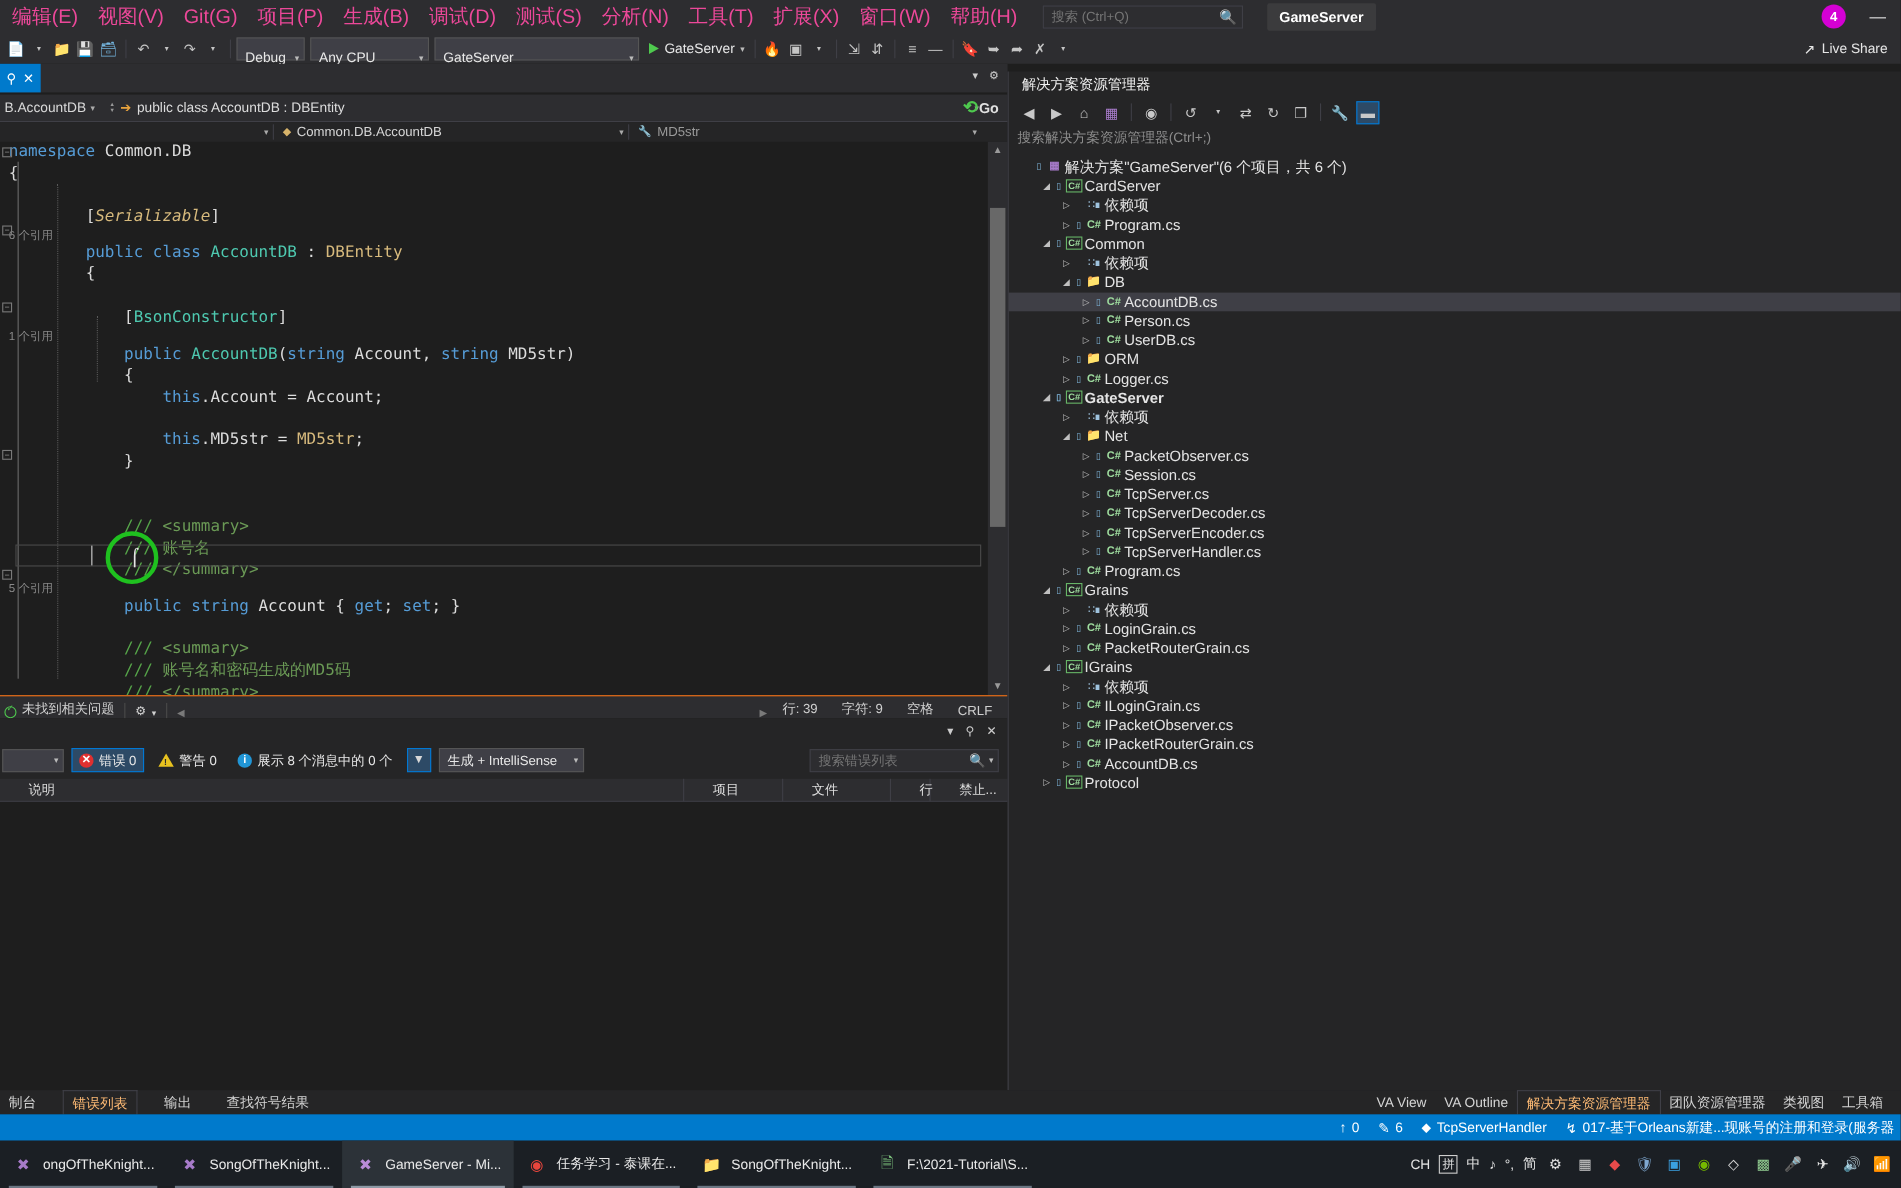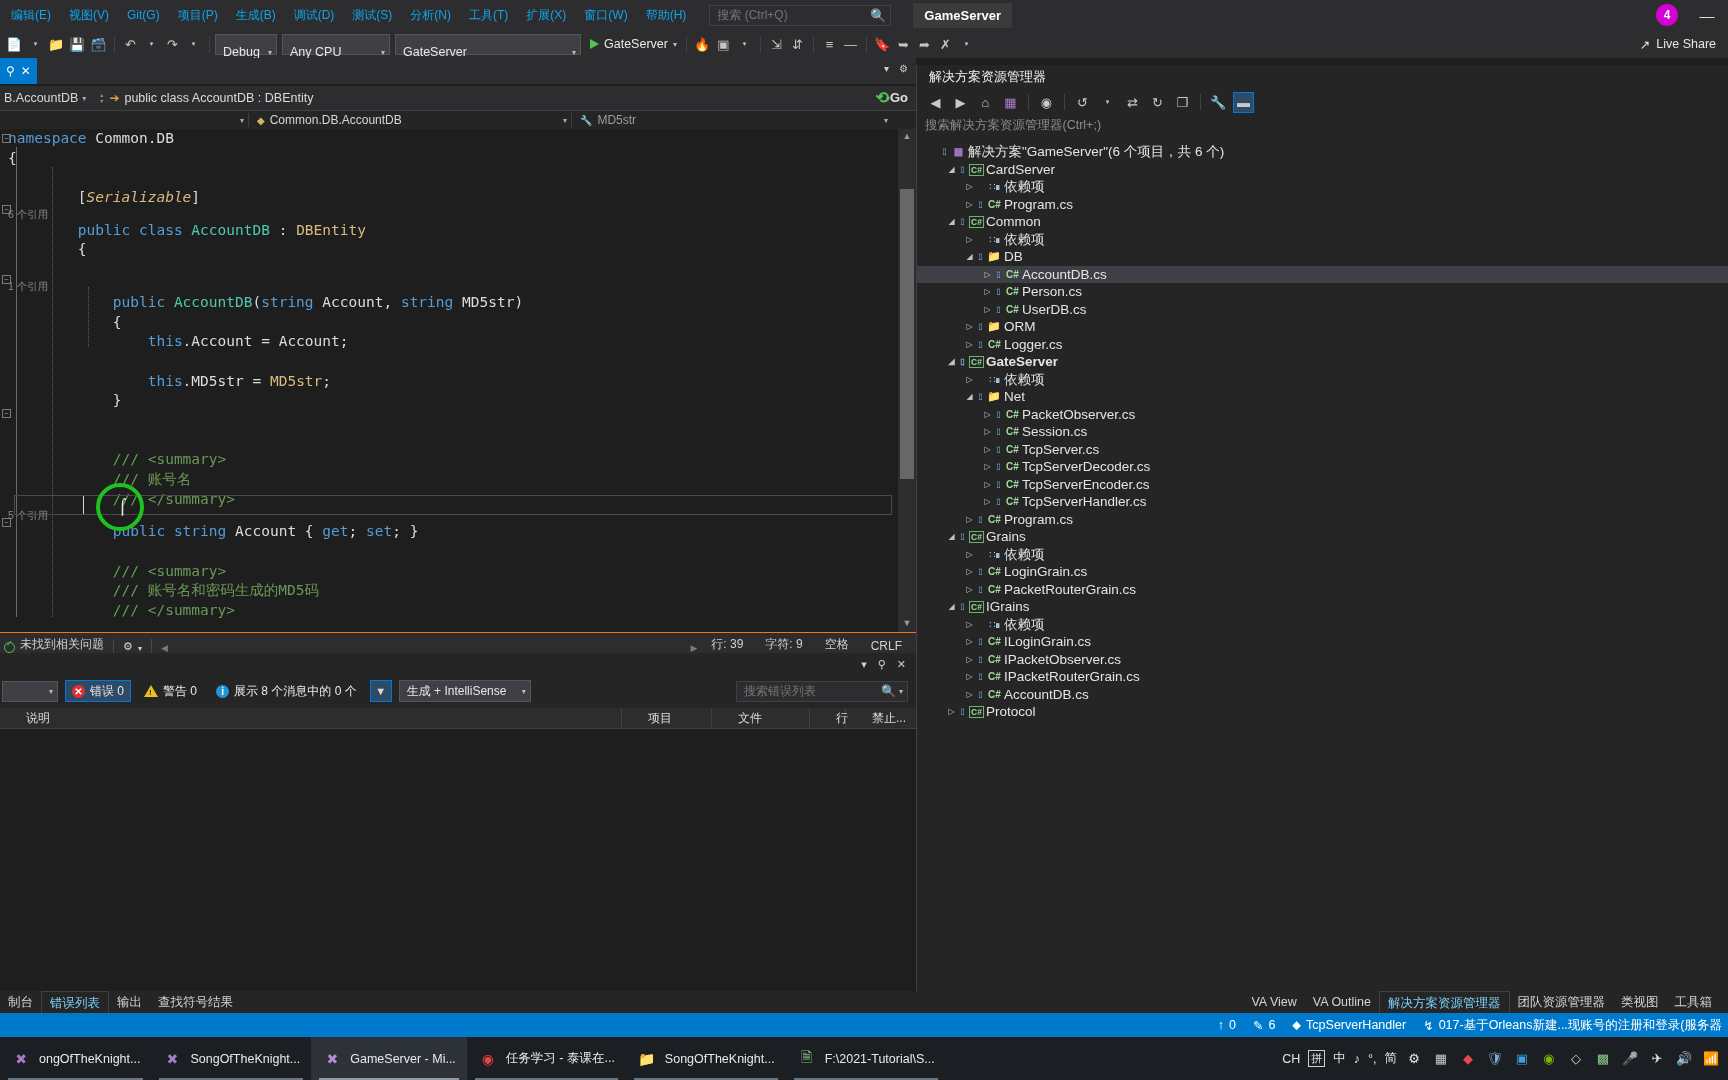--- a/index.html
+++ b/index.html
@@ -19,7 +19,7 @@
   }
   .menu { display: flex; align-items: center; height: 30px; padding-left: 2px; }
   .menu-item {
-    font-size: 12px; color: #0ea5e9; padding: 4px 9px; line-height: 16px;
+    font-size: 18px; color: #ec4899; padding: 4px 9px; line-height: 16px;
     white-space: nowrap; cursor: default;
   }
   .qsearch {

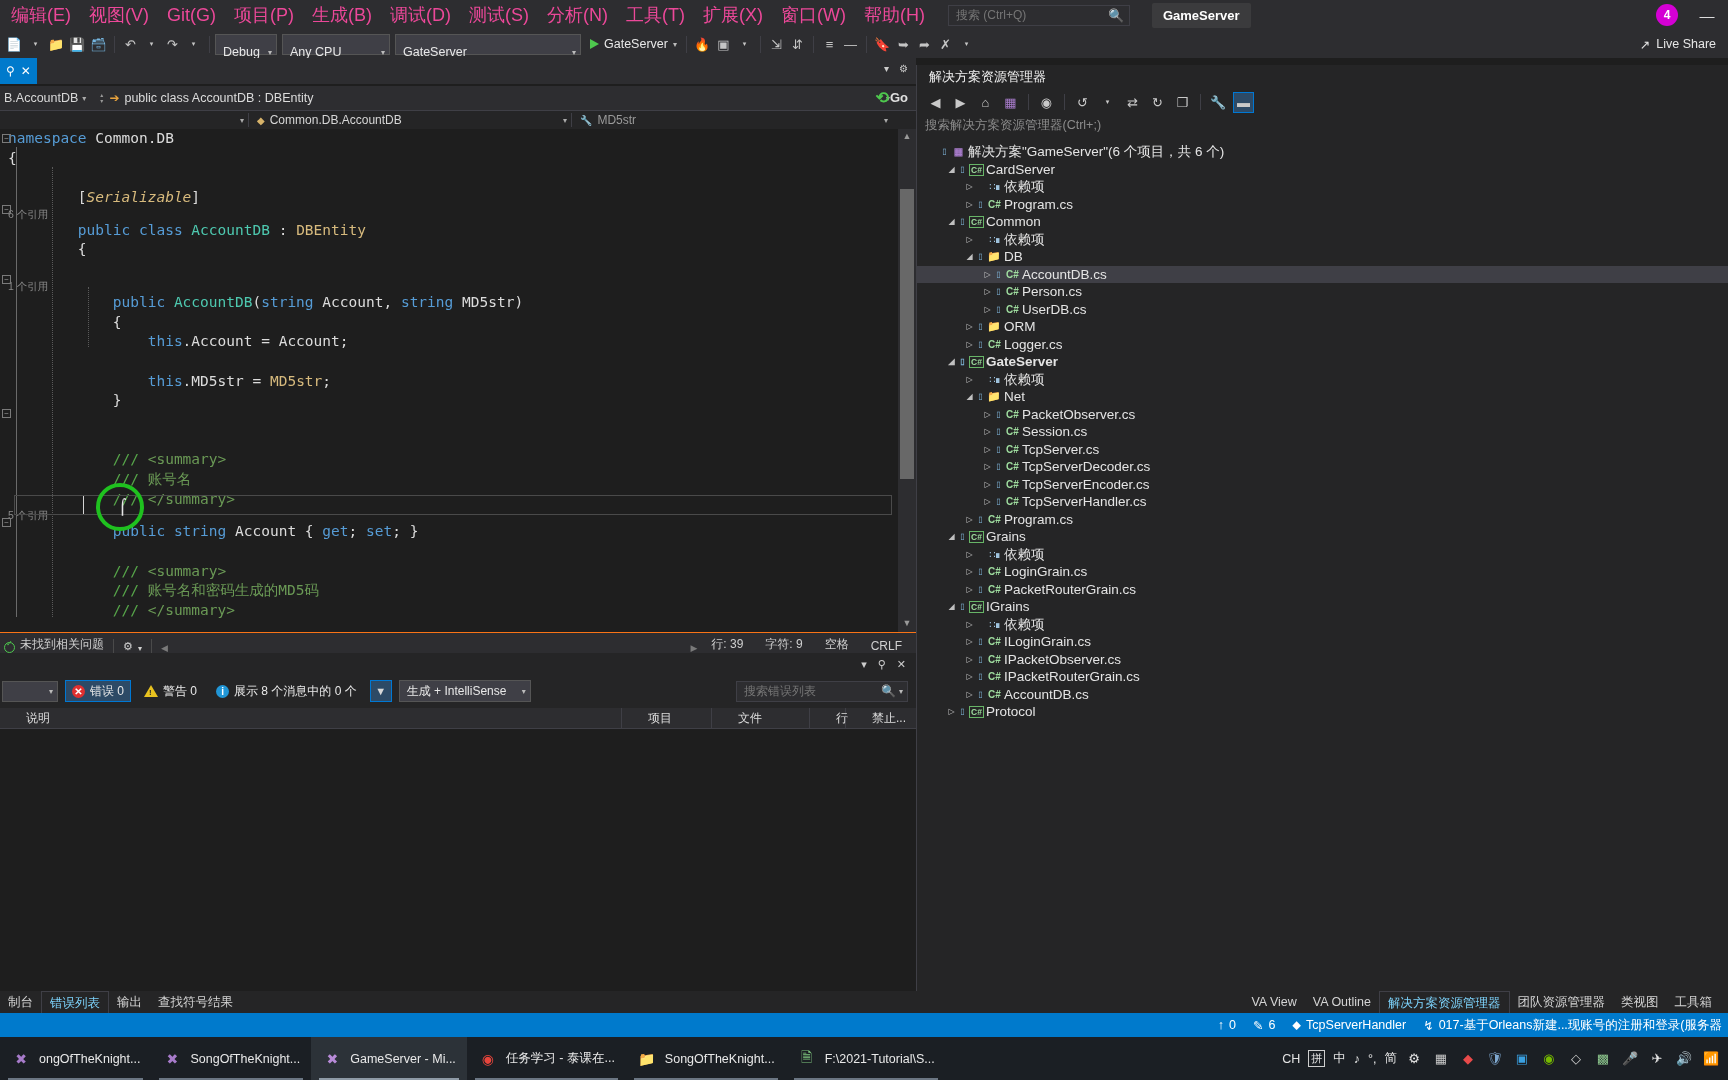--- a/index.html
+++ b/index.html
@@ -446,6 +446,7 @@
         <div class="ln"><span>        </span><span class="k">public</span><span class="id"> </span><span class="k">class</span><span class="id"> </span><span class="ty">AccountDB</span><span class="pu"> : </span><span class="tyo">DBEntity</span></div>
         <div class="ln"><span>        </span><span class="brc">{</span></div>
         <div class="ln">&nbsp;</div>
+        <div class="ln"><span>            </span><span class="pu">[</span><span class="at">BsonConstructor</span><span class="pu">]</span></div>
         <div class="ref">1 个引用</div>
         <div class="ln"><span>            </span><span class="k">public</span><span class="id"> </span><span class="ty">AccountDB</span><span class="pu">(</span><span class="k">string</span><span class="id"> Account</span><span class="pu">, </span><span class="k">string</span><span class="id"> MD5str</span><span class="pu">)</span></div>
         <div class="ln"><span>            </span><span class="brc">{</span></div>

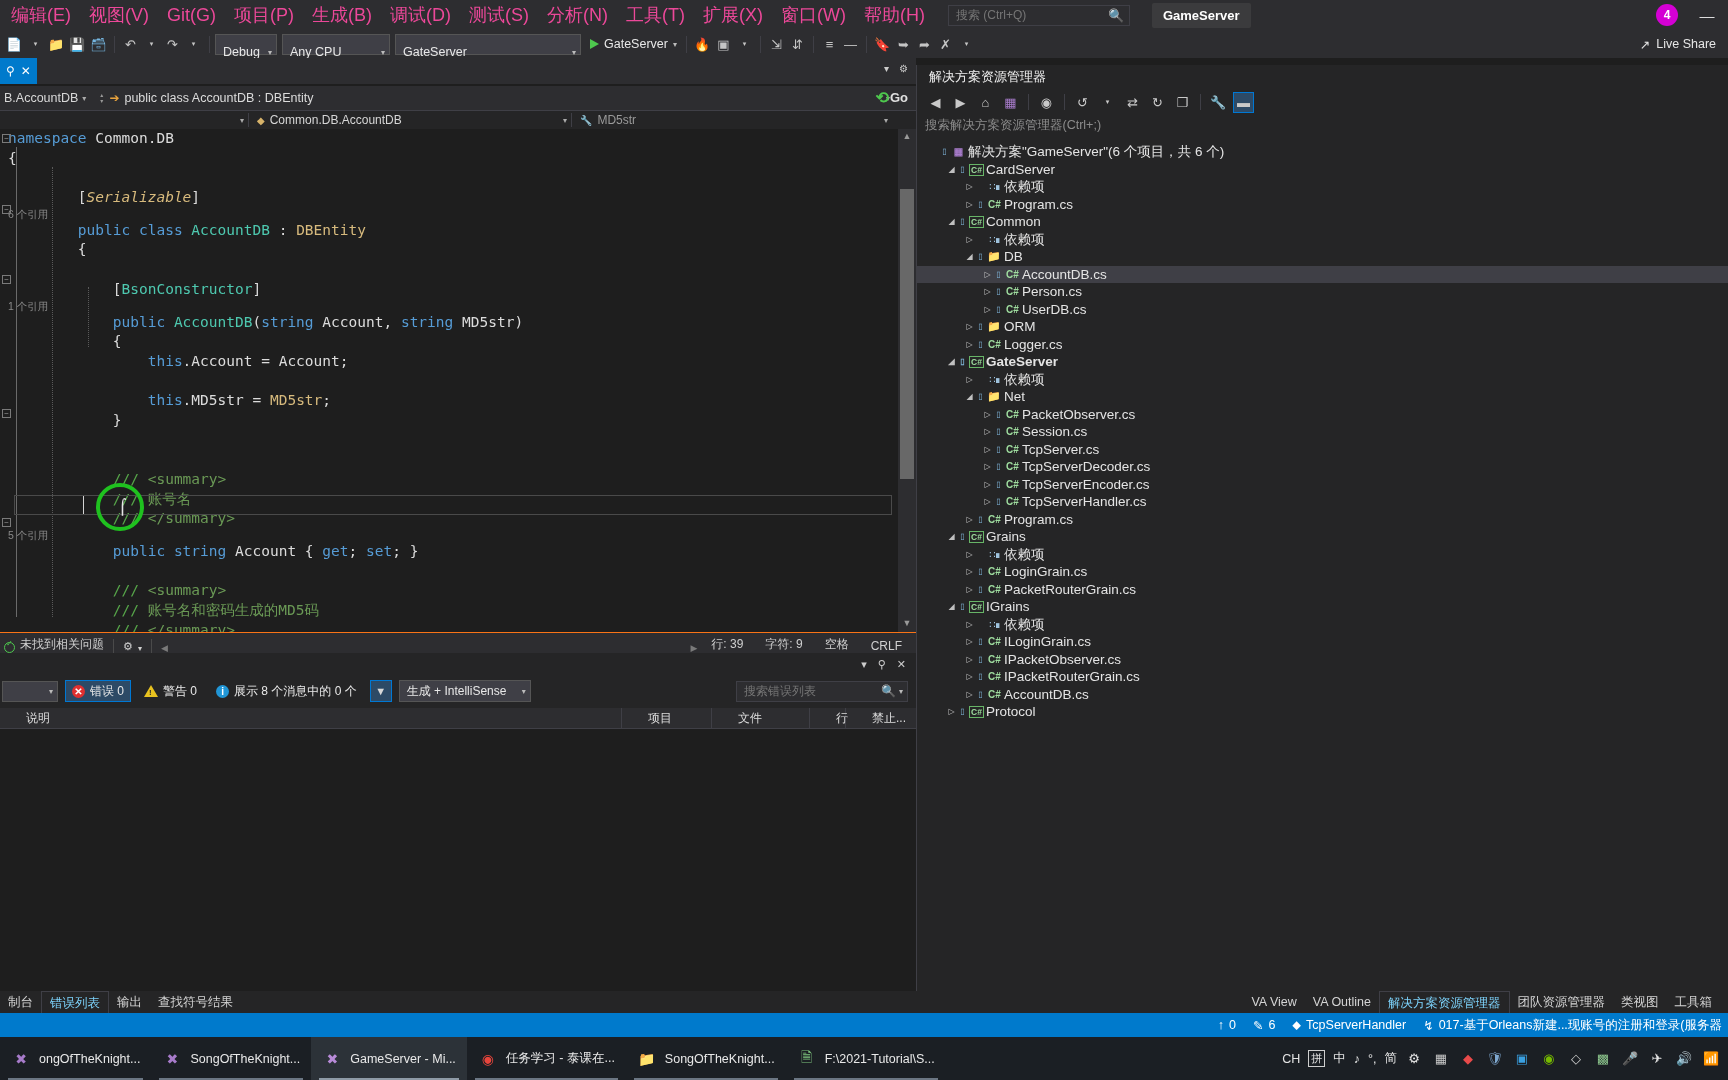--- a/index.html
+++ b/index.html
@@ -269,7 +269,7 @@
   
   .btabs {
     position: absolute; left: 0; top: 991px; width: 1728px; height: 22px;
-    background: #252526; display: flex; align-items: center; font-size: 12.5px;
+    background: #252526; display: flex; align-items: center; font-size: 12.5px; gap: 16px;
   }
   .btab { padding: 0 8px; height: 22px; line-height: 22px; color: #d4d4d4; white-space: nowrap; }
   .btab.active { color: #7dd3fc; border: 1px solid #3f3f46; border-bottom: none;

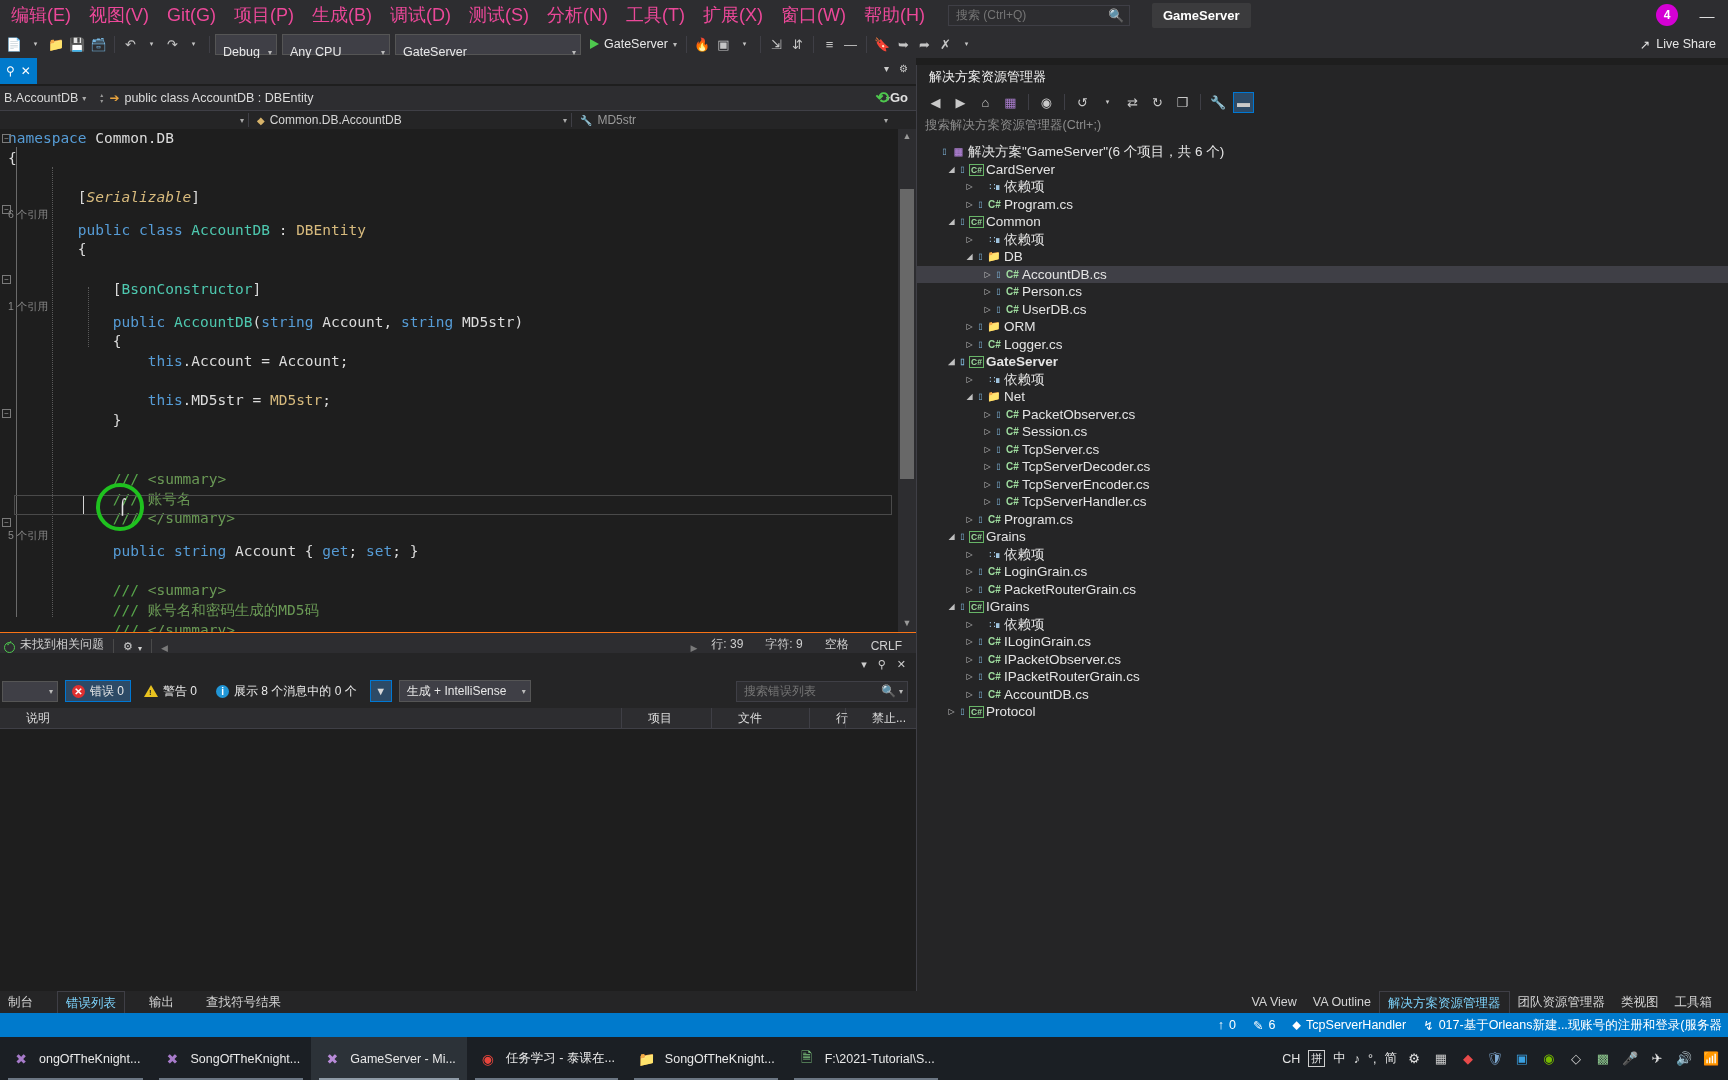--- a/index.html
+++ b/index.html
@@ -272,7 +272,7 @@
     background: #252526; display: flex; align-items: center; font-size: 12.5px; gap: 16px;
   }
   .btab { padding: 0 8px; height: 22px; line-height: 22px; color: #d4d4d4; white-space: nowrap; }
-  .btab.active { color: #7dd3fc; border: 1px solid #3f3f46; border-bottom: none;
+  .btab.active { color: #fdba74; border: 1px solid #3f3f46; border-bottom: none;
                  background: #252526; height: 22px; }
   .btabs .right { margin-left: auto; display: flex; align-items: center; padding-right: 8px; }
 

